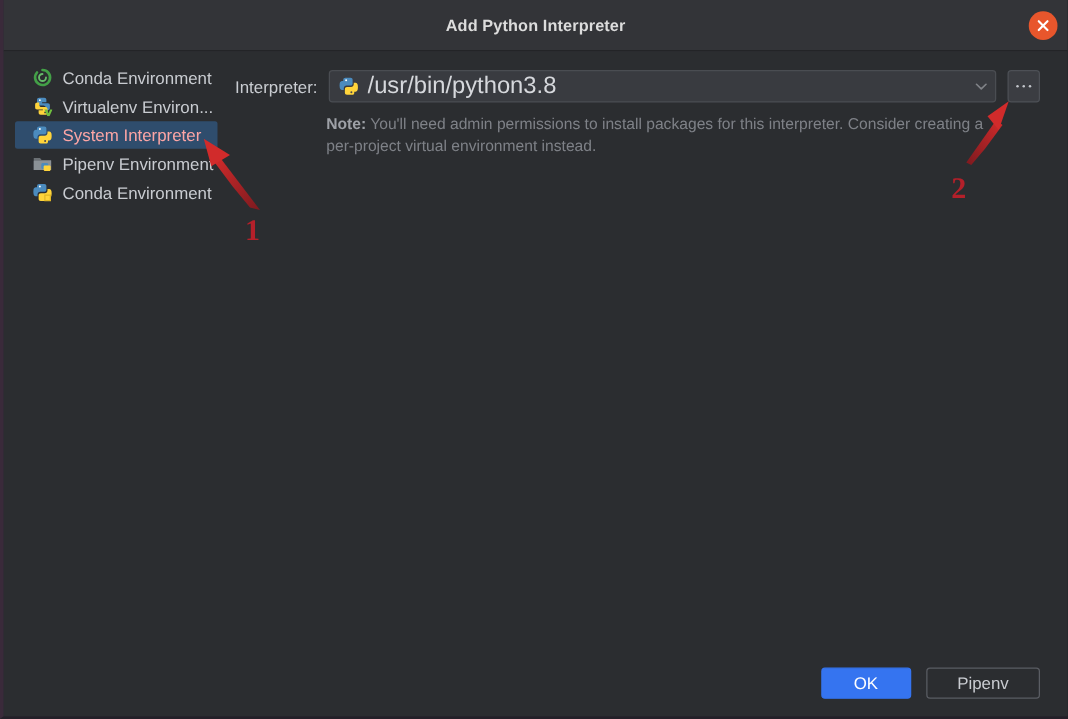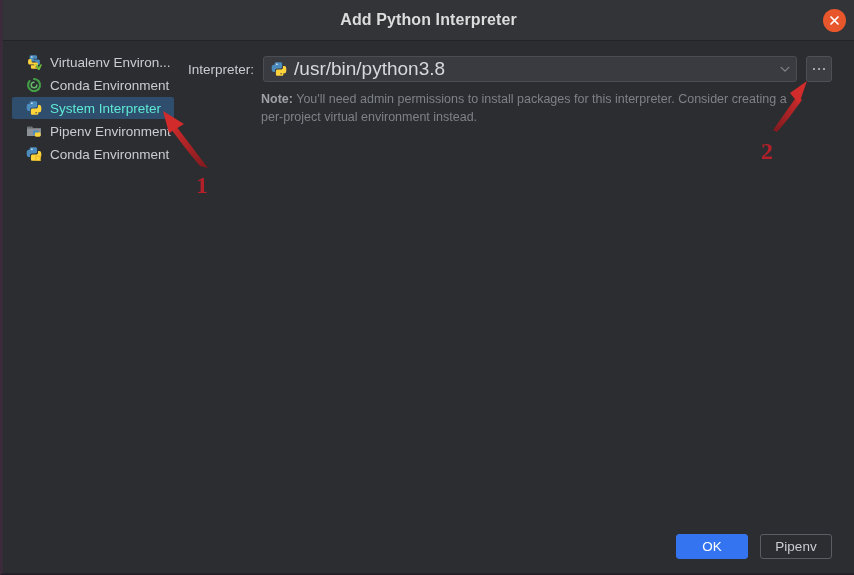--- a/index.html
+++ b/index.html
@@ -33,7 +33,7 @@
     justify-content: center;
   }
   .titlebar-text {
-    font-size: 16px;
+    font-size: 13px;
     font-weight: bold;
     color: #dcdcdc;
     letter-spacing: 0.1px;

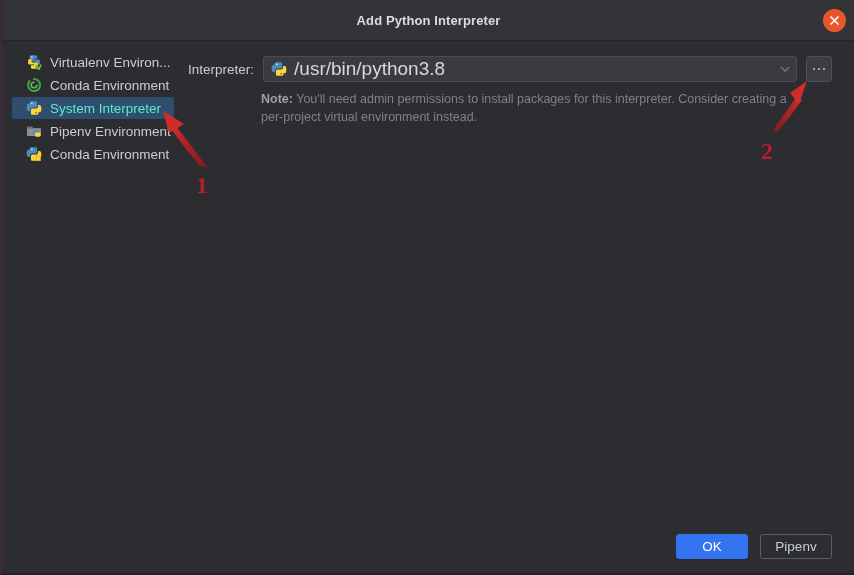--- a/index.html
+++ b/index.html
@@ -197,6 +197,16 @@
       <div class="side-item">
         <span class="ico">
           <svg class="ico" viewBox="0 0 16 16">
+            <path d="M8 2.0 A6 6 0 1 1 3.6 4.0" fill="none" stroke="#43a047" stroke-width="2.1" stroke-linecap="round"></path>
+            <path d="M8 5.2 A2.8 2.8 0 1 0 10.8 8" fill="none" stroke="#66bb6a" stroke-width="1.5" stroke-linecap="round"></path>
+          </svg>
+        </span>
+        <span class="side-label">Conda Environment</span>
+      </div>
+
+      <div class="side-item">
+        <span class="ico">
+          <svg class="ico" viewBox="0 0 16 16">
             <path d="M5.4 1.2h4.0c1.1 0 1.7.6 1.7 1.6v2.0H7.7v.7h4.6c1.1 0 1.6.7 1.6 1.8v2.0c0 1.1-.7 1.8-1.8 1.8h-1.5V9.3c0-1.2-.8-1.9-1.9-1.9H5.3c-1.0 0-1.7-.7-1.7-1.7V2.9c0-1.0.7-1.7 1.8-1.7z" fill="#4b8bbe"></path>
             <path d="M10.6 14.8H6.6c-1.1 0-1.7-.6-1.7-1.6v-2.0h3.4v-.7H3.7c-1.1 0-1.6-.7-1.6-1.8V6.7c0-1.1.7-1.8 1.8-1.8h1.5v1.8c0 1.2.8 1.9 1.9 1.9h3.0c1.0 0 1.7.7 1.7 1.7v2.8c0 1.0-.7 1.7-1.4 1.7z" fill="#ffd43b"></path>
             <circle cx="5.9" cy="3.1" r=".75" fill="#ffffff"></circle>
@@ -205,16 +215,6 @@
           </svg>
         </span>
         <span class="side-label">Virtualenv Environ...</span>
-      </div>
-
-      <div class="side-item">
-        <span class="ico">
-          <svg class="ico" viewBox="0 0 16 16">
-            <path d="M8 2.0 A6 6 0 1 1 3.6 4.0" fill="none" stroke="#43a047" stroke-width="2.1" stroke-linecap="round"></path>
-            <path d="M8 5.2 A2.8 2.8 0 1 0 10.8 8" fill="none" stroke="#66bb6a" stroke-width="1.5" stroke-linecap="round"></path>
-          </svg>
-        </span>
-        <span class="side-label">Conda Environment</span>
       </div>
 
       <div class="side-item selected">

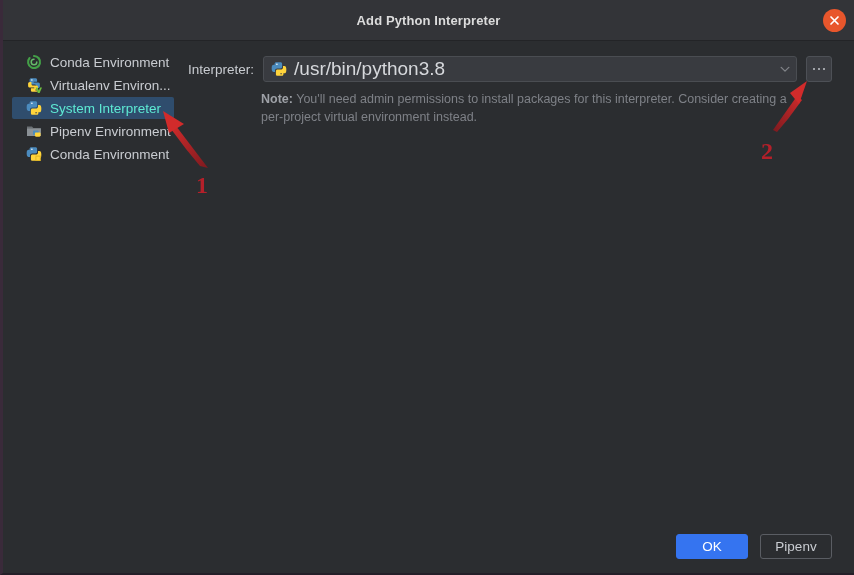--- a/index.html
+++ b/index.html
@@ -79,7 +79,7 @@
     color: #c9ccd1;
     white-space: nowrap;
   }
-  .side-item.selected .side-label { color: #5eead4; }
+  .side-item.selected .side-label { color: #fca5a5; }
   .ico { width: 16px; height: 16px; flex-shrink: 0; display:block; }
 
   

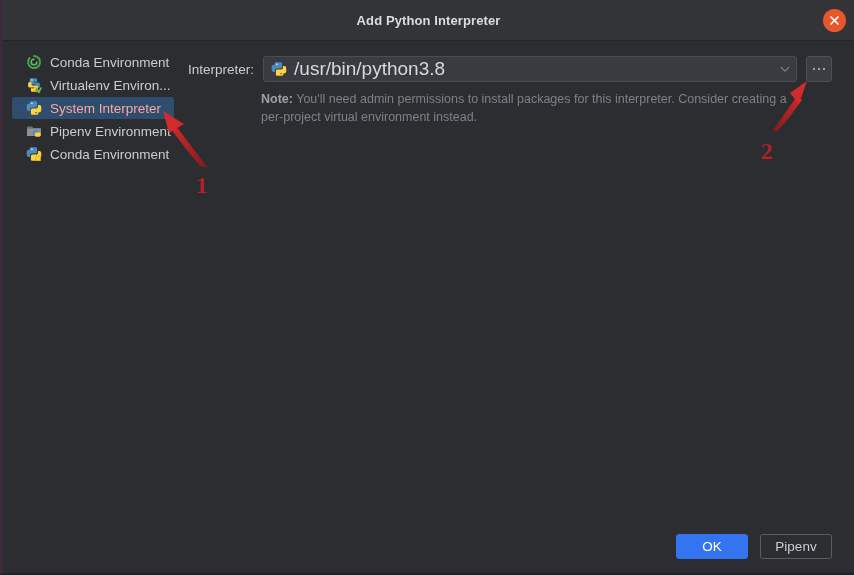--- a/index.html
+++ b/index.html
@@ -156,7 +156,7 @@
     font-size: 13.5px;
     display: flex; align-items: center; justify-content: center;
     cursor: pointer;
-    padding: 0 14px;
+    padding: 0 24px;
   }
   .btn-primary { background: #3574f0; color: #ffffff; border: 1px solid #3574f0; }
   .btn-default { background: transparent; color: #c9ccd1; border: 1px solid #5a5d63; }

